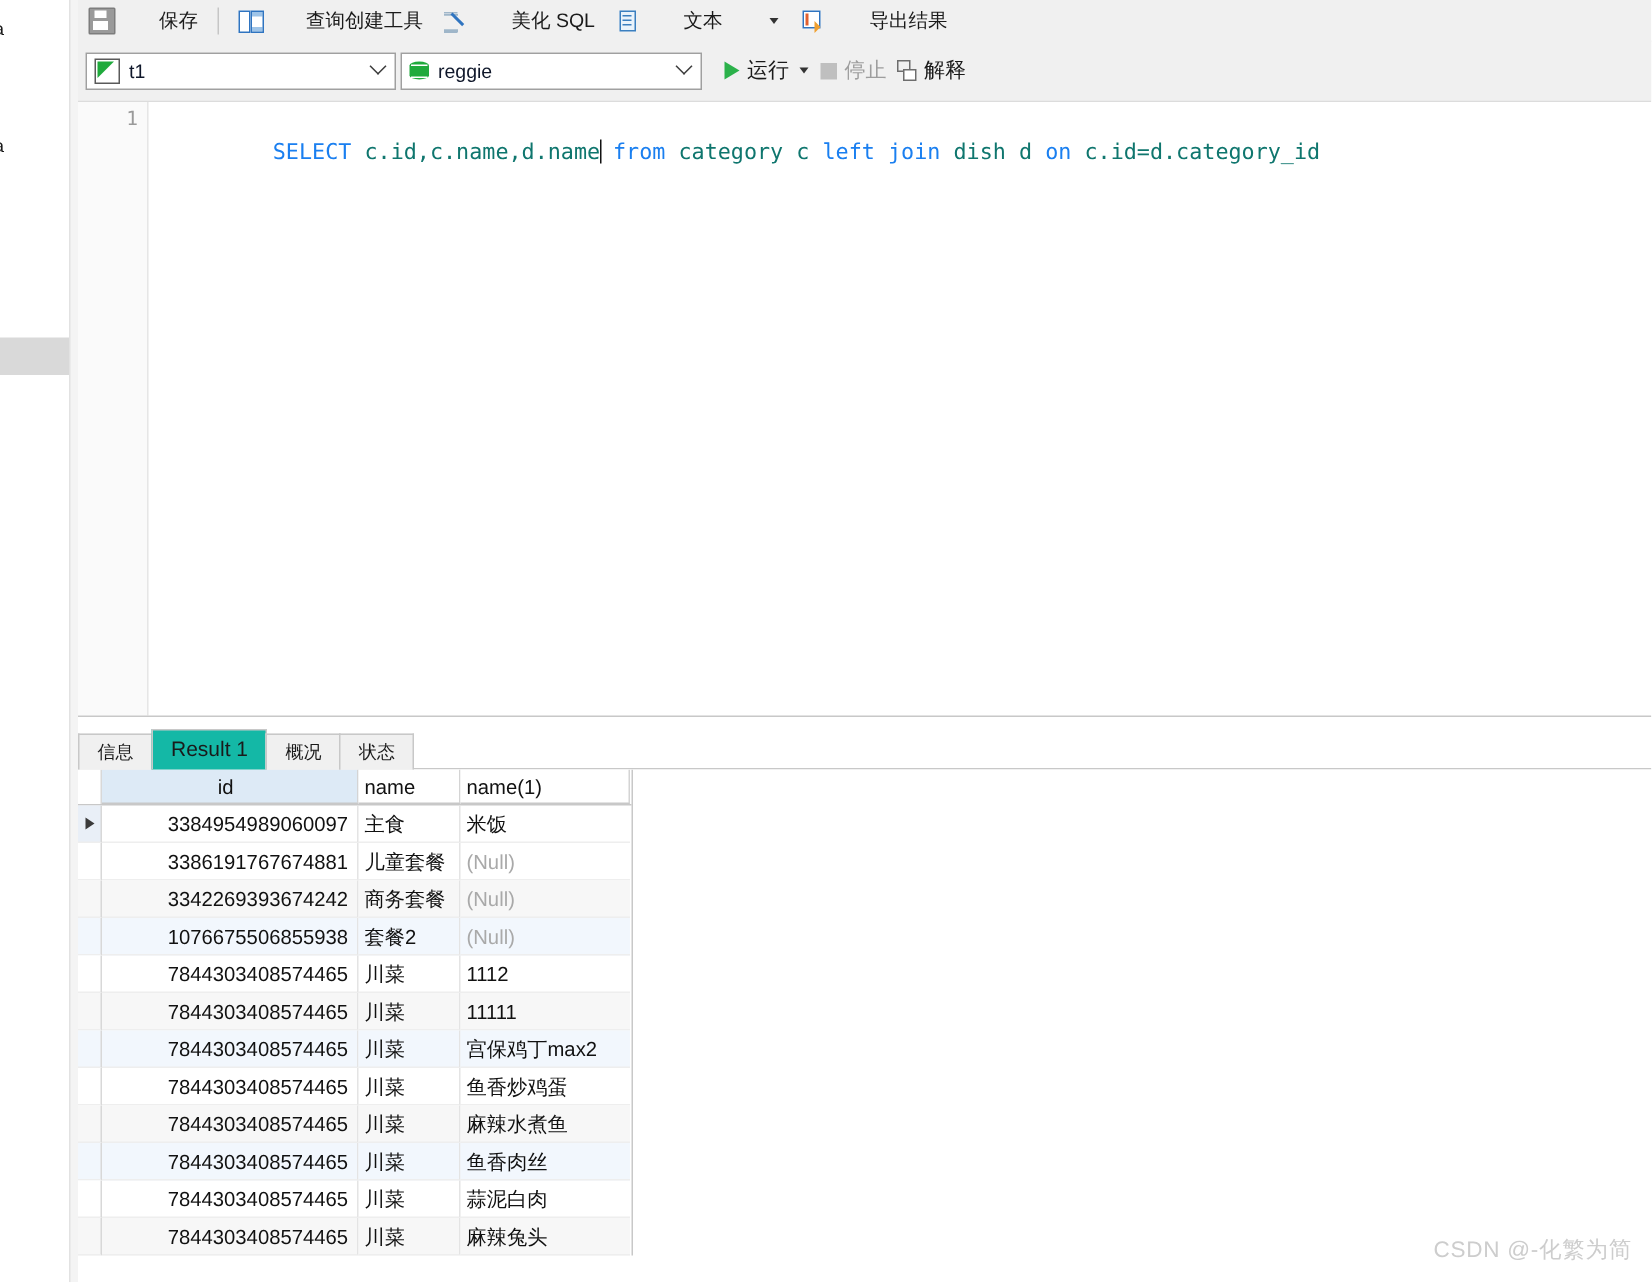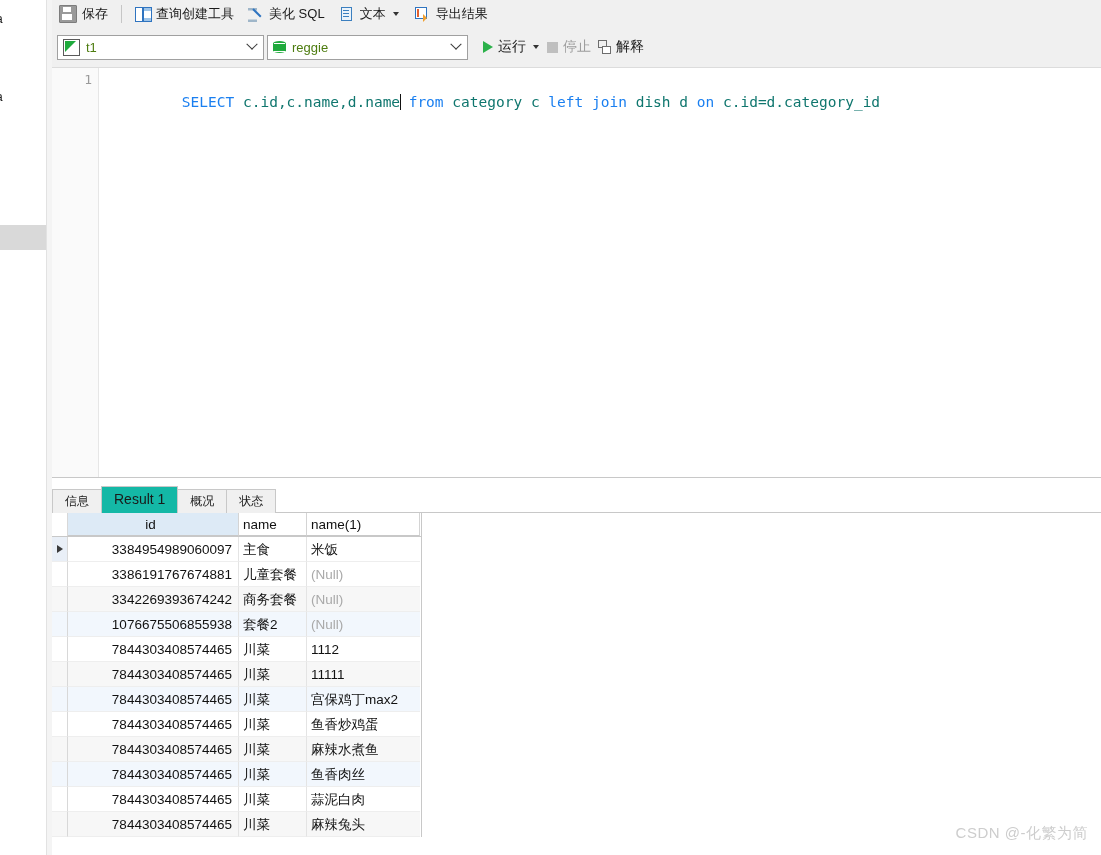--- a/index.html
+++ b/index.html
@@ -77,6 +77,7 @@
     white-space: nowrap;
     cursor: default;
     font-family: "Liberation Sans", sans-serif;
+    gap: 24px;
   }
   .tb-item .lbl { margin-left: 5px; }
   .tb-sep {

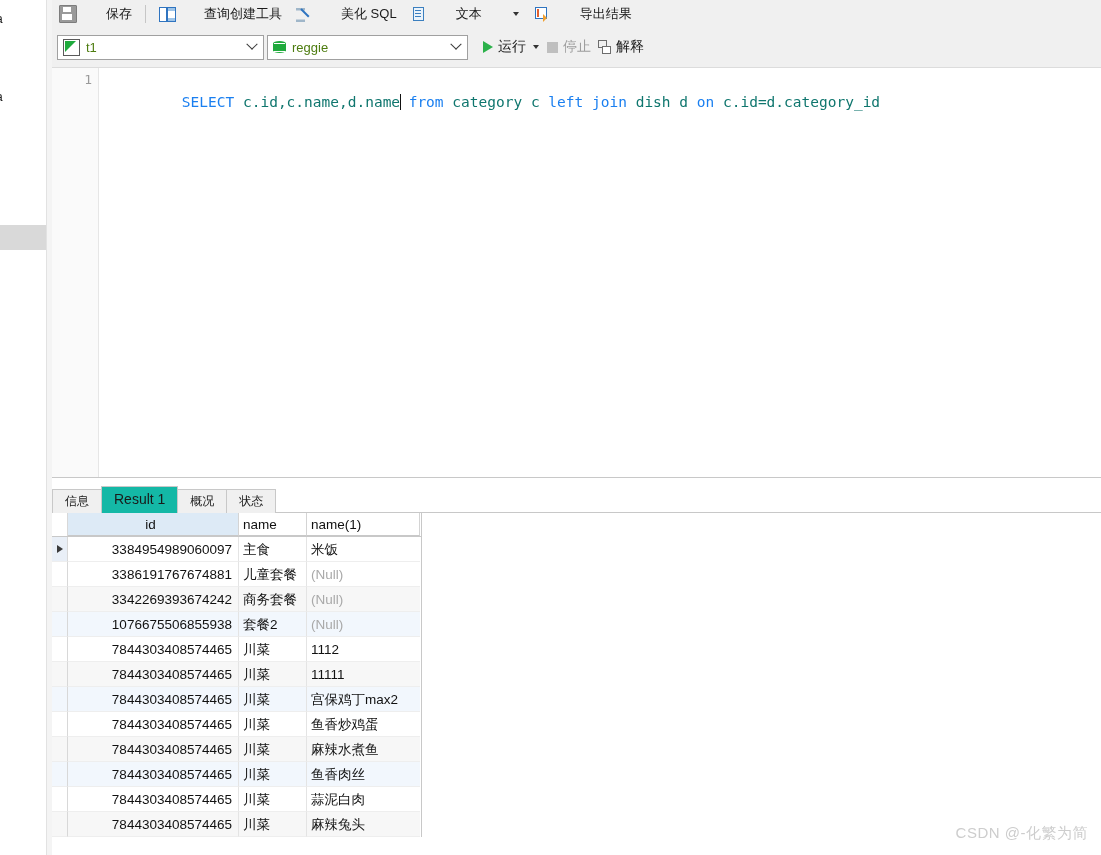--- a/index.html
+++ b/index.html
@@ -190,7 +190,7 @@
     cursor: default;
   }
   .combo .cb-label {
-    font-size: 13px; color: #4d7c0f;
+    font-size: 13px; color: #0f172a;
     margin-left: 6px;
     flex: 1;
     white-space: nowrap;

